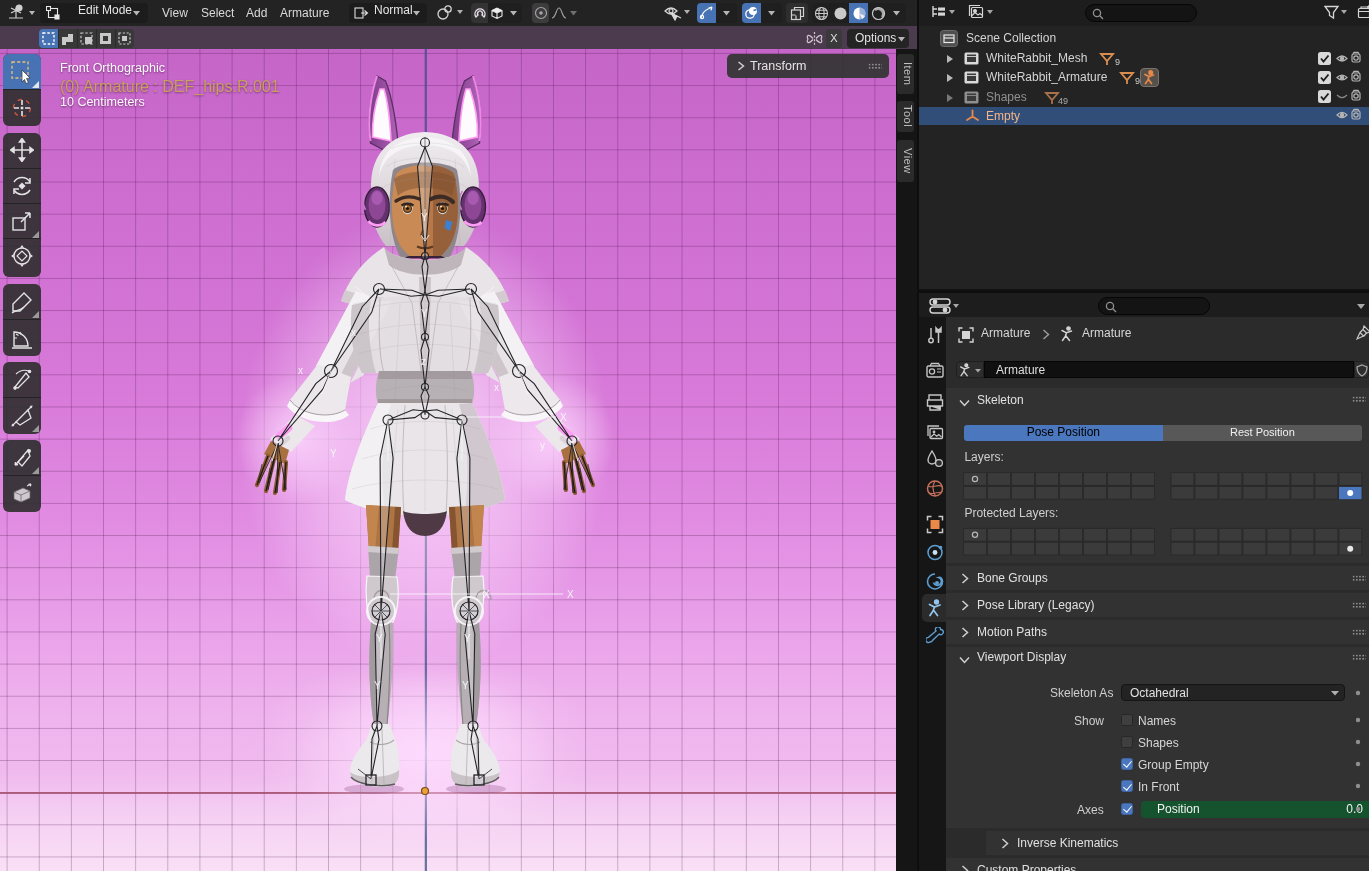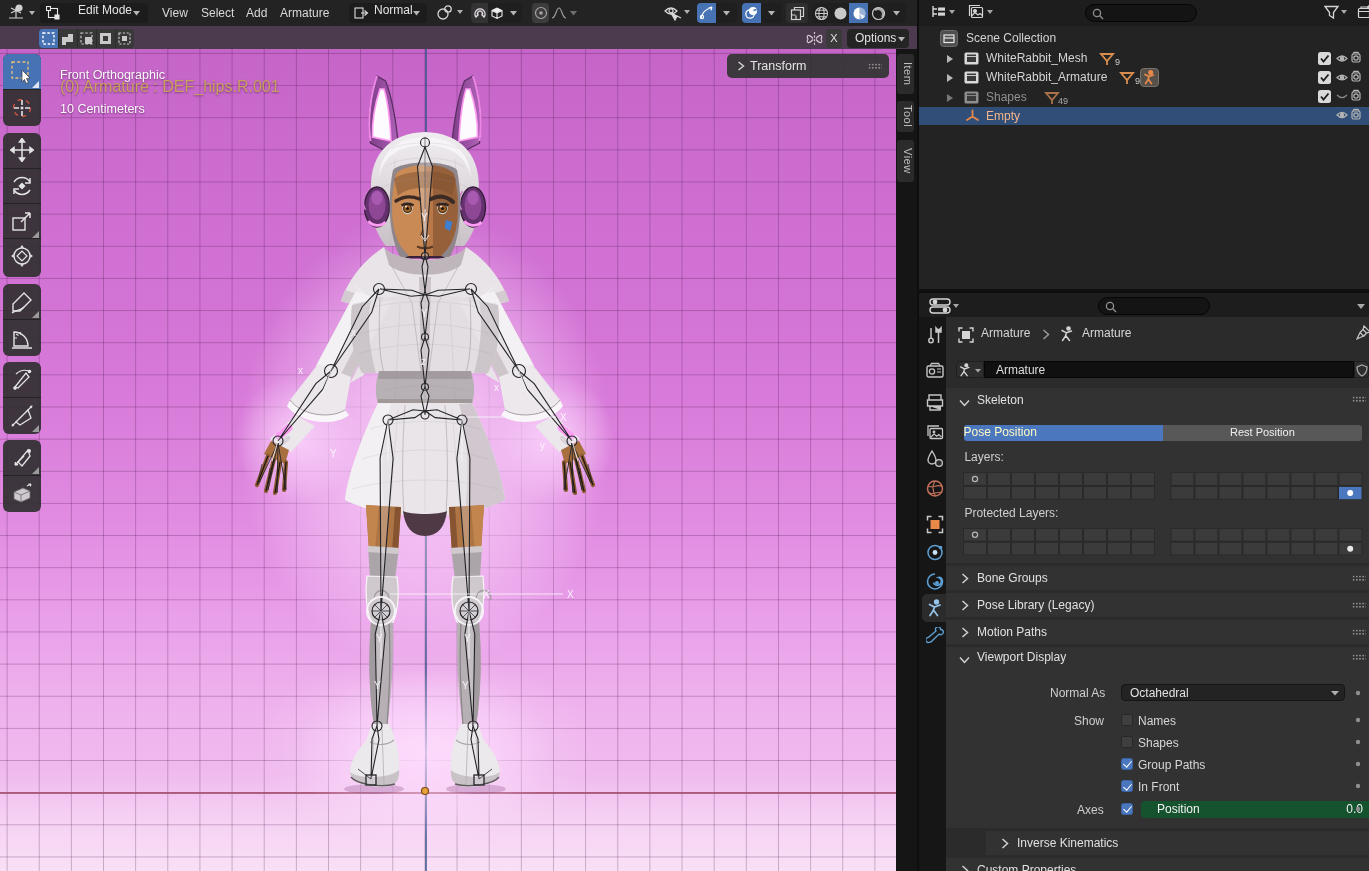--- a/index.html
+++ b/index.html
@@ -42,7 +42,7 @@
 #tpanel { left:727px; top:54px; width:162px; height:24px; background:#333333ee; border-radius:5px;
   color:#e4e4e4; font-size:12.5px; line-height:24px; }
 
-.vtext { color:#fafafa; font-size:12.5px; text-shadow:0 1px 2px rgba(60,10,60,0.55);margin-top:7px; }
+.vtext { color:#fafafa; font-size:12.5px; text-shadow:0 1px 2px rgba(60,10,60,0.55); }
 
 #outliner { left:917px; top:26px; width:452px; height:263px; background:#232323; border-left:2px solid #0e0e0e; }
 .orow { position:absolute; left:0; width:452px; height:19px; font-size:12px; color:#d4d4d4; line-height:19px; }

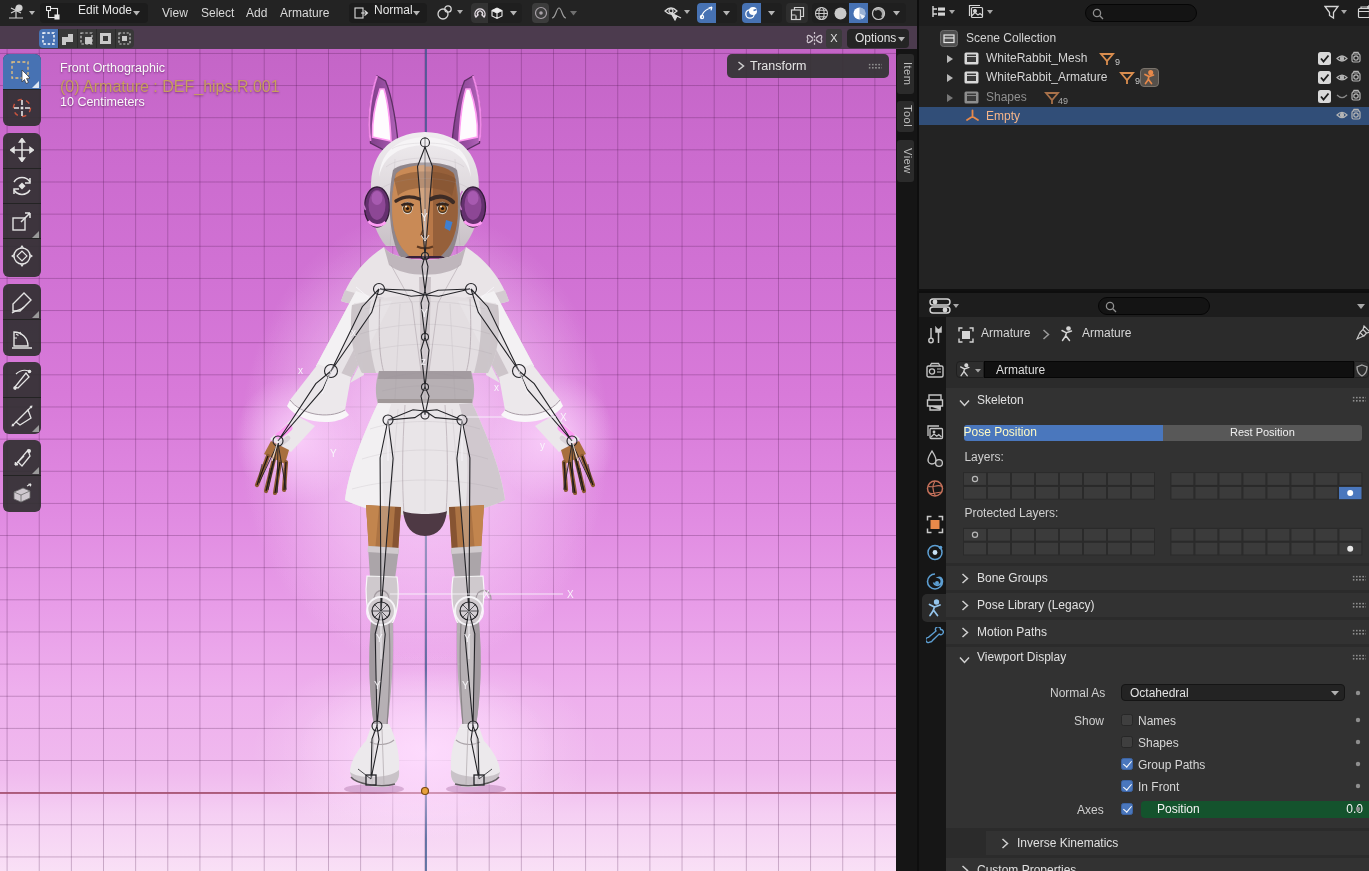--- a/index.html
+++ b/index.html
@@ -876,7 +876,7 @@
         </svg>
   <span class="abs phdr" style="left:31px;top:5px;">Skeleton</span>
   <div class="dots" style="position:absolute;left:406px;top:8px;"></div>
-  <div class="abs" style="left:17.5px;top:37.6px;width:199.7px;height:15.7px;background:#4a77bd;border-radius:3px 0 0 3px;color:#fef9c3;text-align:left;line-height:15.7px;font-size:12px;">Pose Position</div>
+  <div class="abs" style="left:17.5px;top:37.6px;width:199.7px;height:15.7px;background:#4a77bd;border-radius:3px 0 0 3px;color:#000000;text-align:center;line-height:15.7px;font-size:12px;">Pose Position</div>
   <div class="abs" style="left:217.2px;top:37.6px;width:198.4px;height:15.7px;background:#585858;border-radius:0 3px 3px 0;color:#f0f0f0;text-align:center;line-height:15.7px;font-size:11px;">Rest Position</div>
   <span class="abs" style="left:18.4px;top:62.3px;color:#cfcfcf;">Layers:</span>
   <span class="abs" style="left:18.4px;top:118.5px;color:#cfcfcf;">Protected Layers:</span>

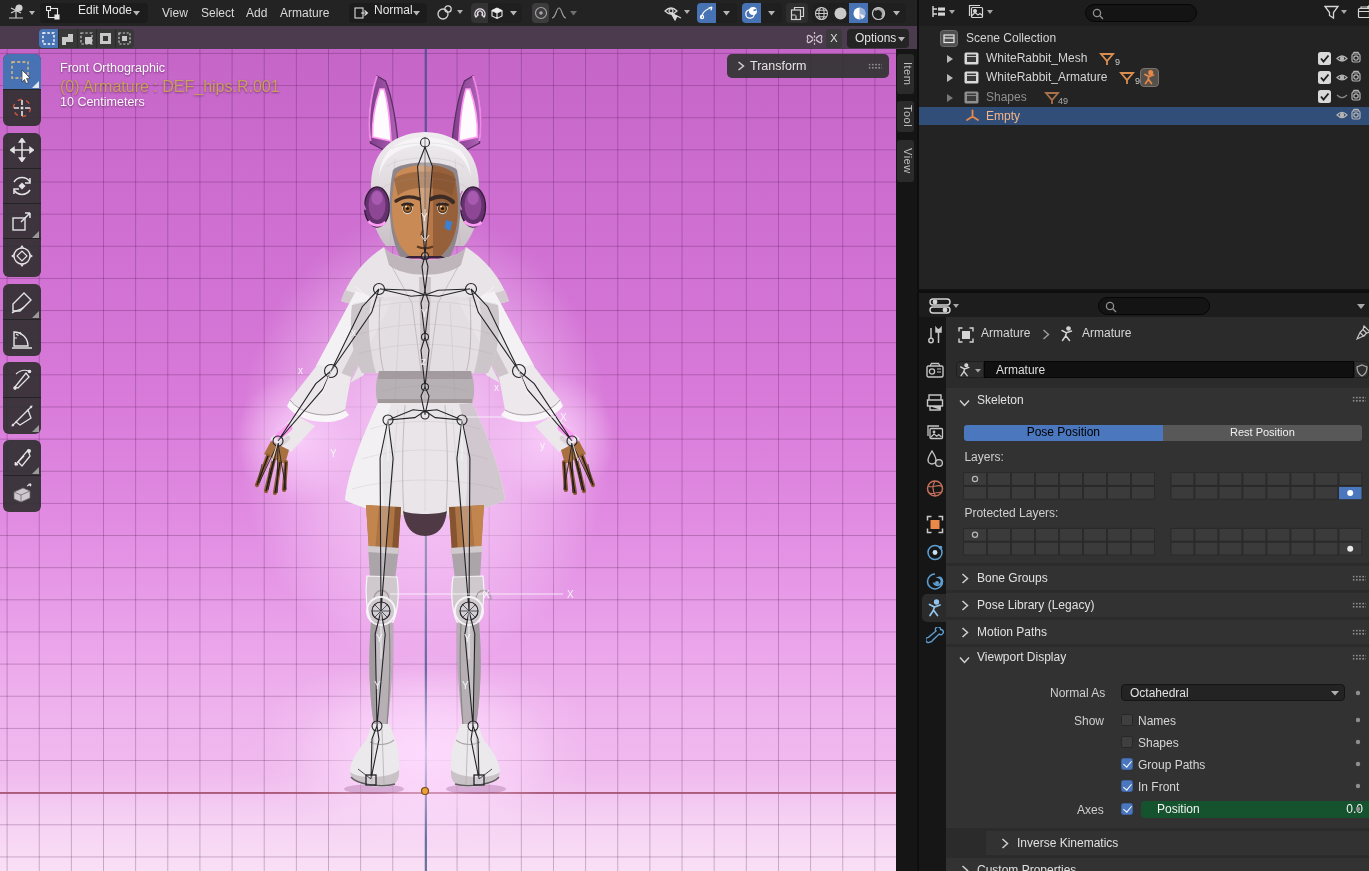--- a/index.html
+++ b/index.html
@@ -908,7 +908,7 @@
         </svg>
   <span class="abs phdr" style="left:31px;top:3px;">Viewport Display</span>
   <div class="dots" style="position:absolute;left:406px;top:7px;"></div>
-  <span class="abs" style="left:104px;top:39px;color:#cfcfcf;">Normal As</span>
+  <span class="abs" style="left:104px;top:39px;color:#cfcfcf;">Skeleton As</span>
   <div class="abs" style="left:175px;top:37px;width:224px;height:17px;background:#232323;border:1px solid #151515;border-radius:4px;color:#e2e2e2;">
    <span class="abs" style="left:8px;top:1px;">Octahedral</span>
    <svg class="abs" style="left:208px;top:5px" width="10" height="8">

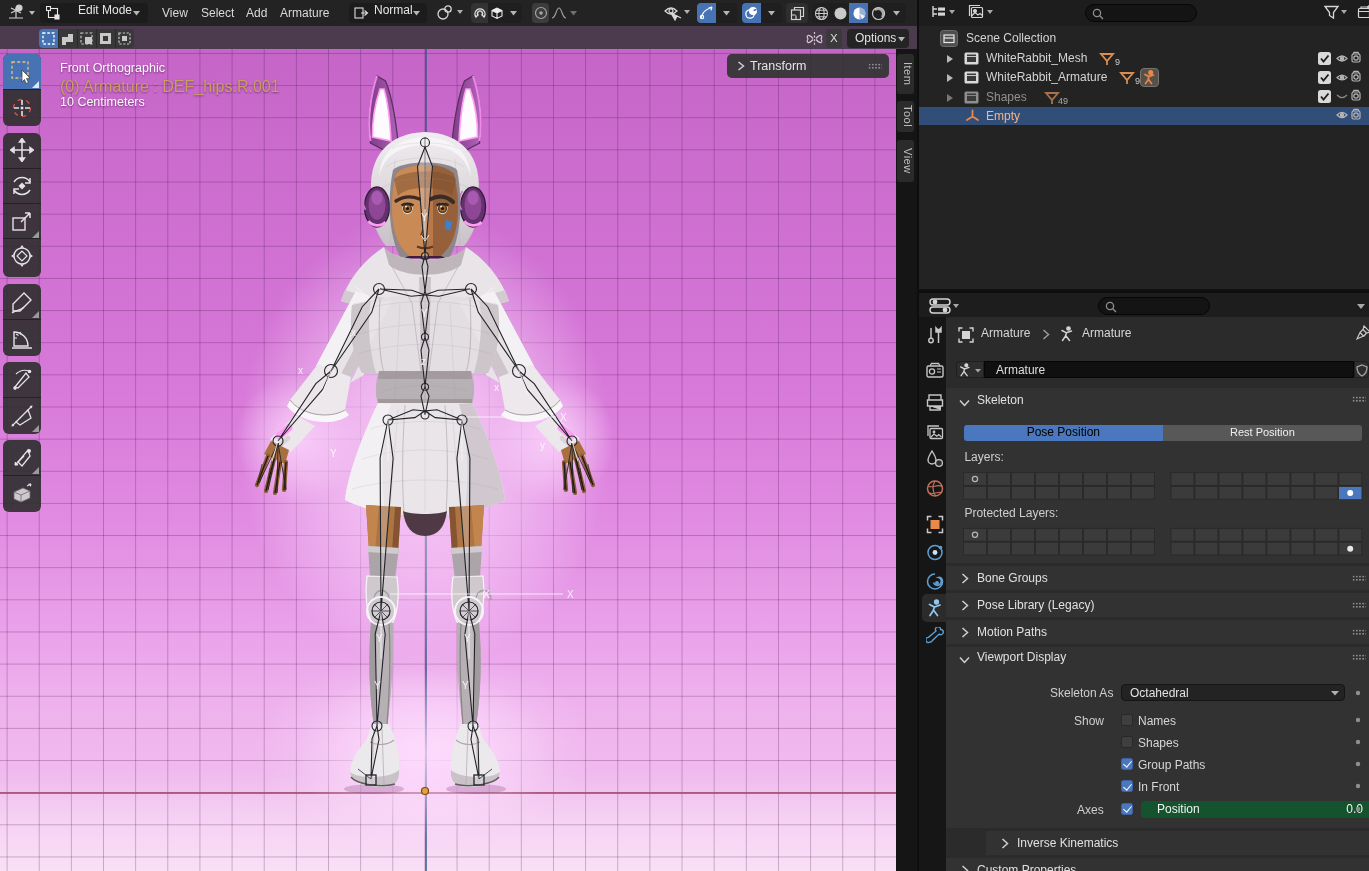--- a/index.html
+++ b/index.html
@@ -921,7 +921,7 @@
   <div class="chk" style="left:175px;top:88.8px;"></div>
         <span class="abs" style="left:192px;top:88.8px;">Shapes</span>
   <div class="chk on" style="left:175px;top:110.9px;"></div>
-        <span class="abs" style="left:192px;top:110.9px;">Group Paths</span>
+        <span class="abs" style="left:192px;top:110.9px;">Group Empty</span>
   <div class="chk on" style="left:175px;top:133px;"></div>
         <span class="abs" style="left:192px;top:133px;">In Front</span>
   <span class="abs" style="left:131px;top:155.5px;color:#cfcfcf;">Axes</span>

